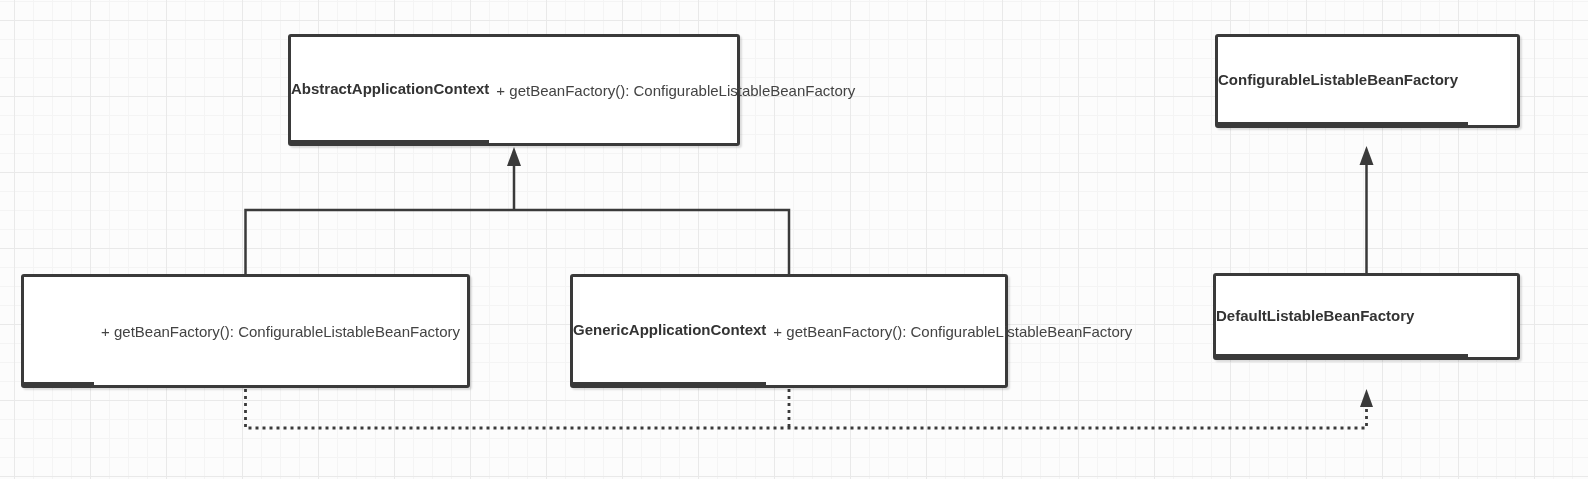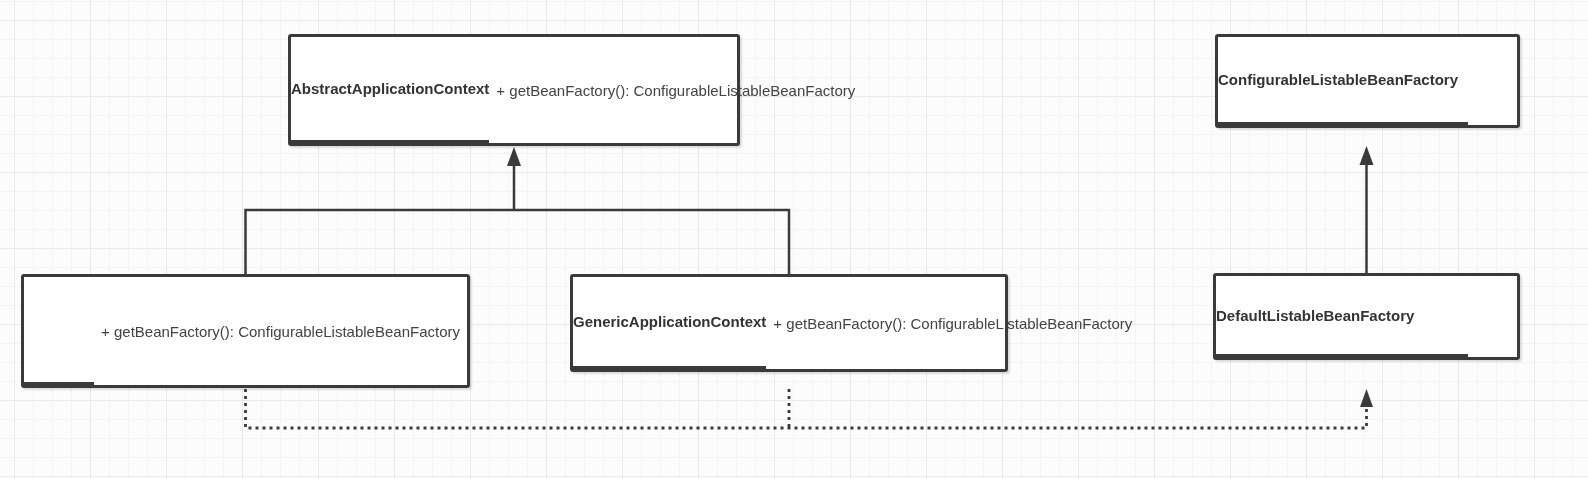--- a/index.html
+++ b/index.html
@@ -47,7 +47,7 @@
   #node-aac  { left: 288px;  top: 34px;  width: 452px; height: 112px; }
   #node-clbf { left: 1215px; top: 34px;  width: 305px; height: 94px; }
   #node-arac { left: 21px;   top: 274px; width: 449px; height: 114px; }
-  #node-gac  { left: 570px;  top: 274px; width: 438px; height: 98px; }
+  #node-gac  { left: 570px;  top: 274px; width: 438px; height: 114px; }
   #node-dlbf { left: 1213px; top: 273px; width: 307px; height: 87px; }
   .wire { stroke: #3a3a3a; fill: none; }
   .wire-solid { stroke-width: 2.5; }

